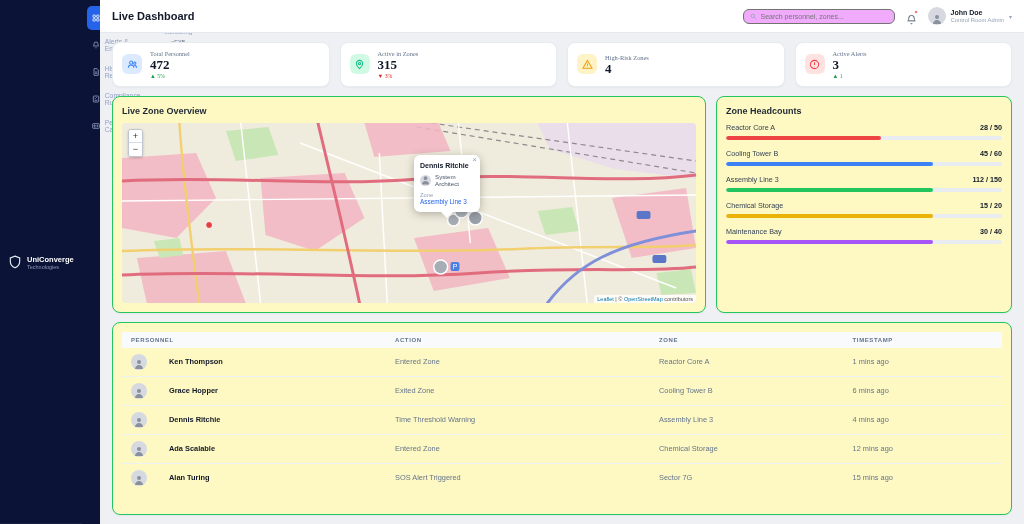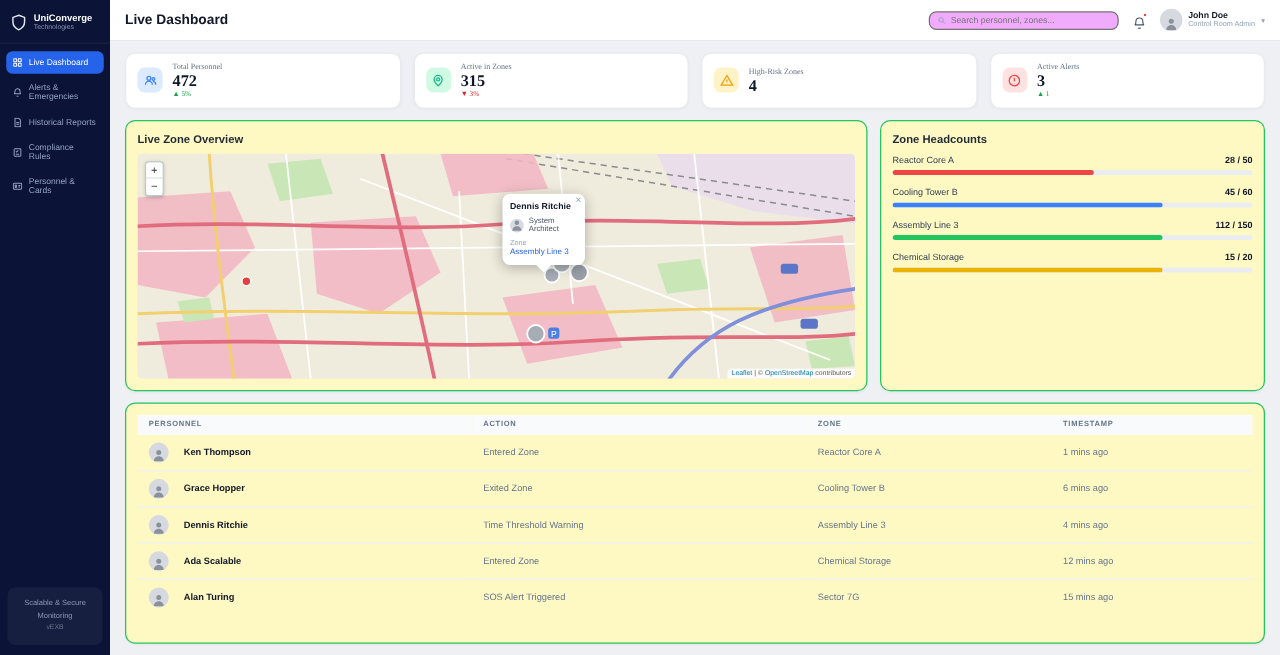--- a/index.html
+++ b/index.html
@@ -394,6 +394,15 @@
               </div>
             <div class="bar">
                 <div class="bar-fill" style="width: 75%; background: rgb(234, 179, 8);"></div>
+              </div>
+          </div>
+          <div class="zone-row">
+            <div class="zone-top">
+                <span>Maintenance Bay</span>
+                <span class="zone-count">30 / 40</span>
+              </div>
+            <div class="bar">
+                <div class="bar-fill" style="width: 75%; background: rgb(168, 85, 247);"></div>
               </div>
           </div>
         </section>

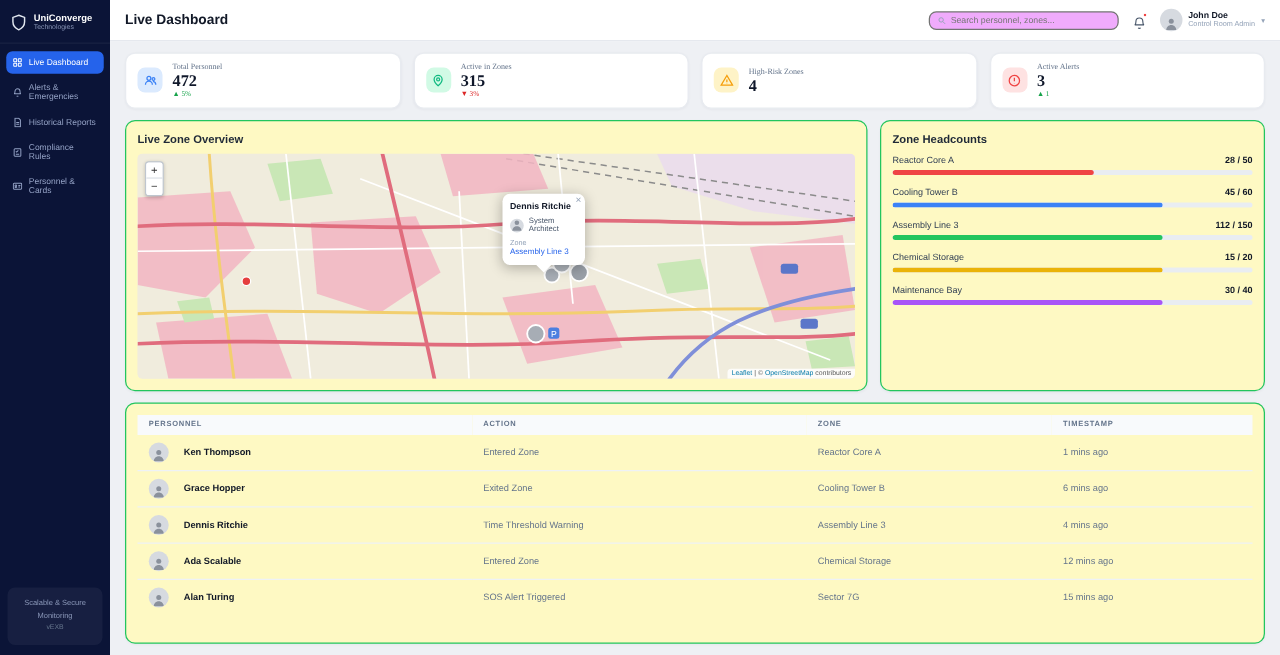--- a/index.html
+++ b/index.html
@@ -8,7 +8,7 @@
   .app { display:flex; width:1024px; height:524px; }
 
   
-  .sidebar { width:88px; background:#0b1437; display:flex; flex-direction:column; flex-shrink:0; }
+  .sidebar { width:100px; background:#0b1437; display:flex; flex-direction:row; flex-shrink:0; }
   .brand { display:flex; align-items:center; gap:5px; padding:10px 8px 9px; border-bottom:1px solid rgba(255,255,255,.06); }
   .brand-icon { width:14px; height:14px; color:#e2e8f0; flex-shrink:0; }
   .brand-name { font-size:7.5px; font-weight:bold; color:#fff; line-height:1.2; }

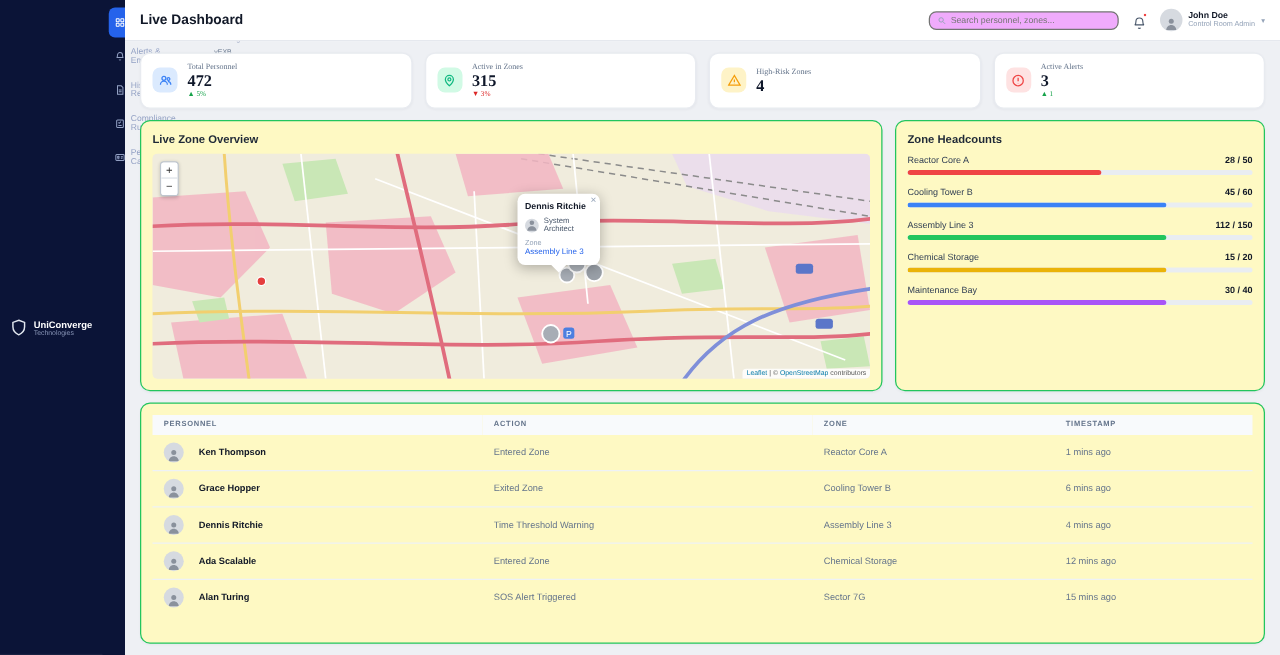--- a/index.html
+++ b/index.html
@@ -90,7 +90,7 @@
   table.feed th { background:#f8fafc; font-size:6px; letter-spacing:.6px; text-transform:uppercase; color:#64748b; text-align:left; padding:5px 9px; font-weight:bold; }
   table.feed td { font-size:7.4px; color:#64748b; padding:6px 9px; border-top:1px solid #eef2f6; }
   table.feed tr:first-child td { border-top:0; }
-  .person-cell { display:flex; align-items:center; gap:12px; color:#111827; font-weight:bold; }
+  .person-cell { display:flex; align-items:center; gap:22px; color:#111827; font-weight:bold; }
   .col-personnel { width:30%; } .col-action { width:30%; } .col-zone { width:22%; } .col-time { width:18%; }
 </style>
 </head>

